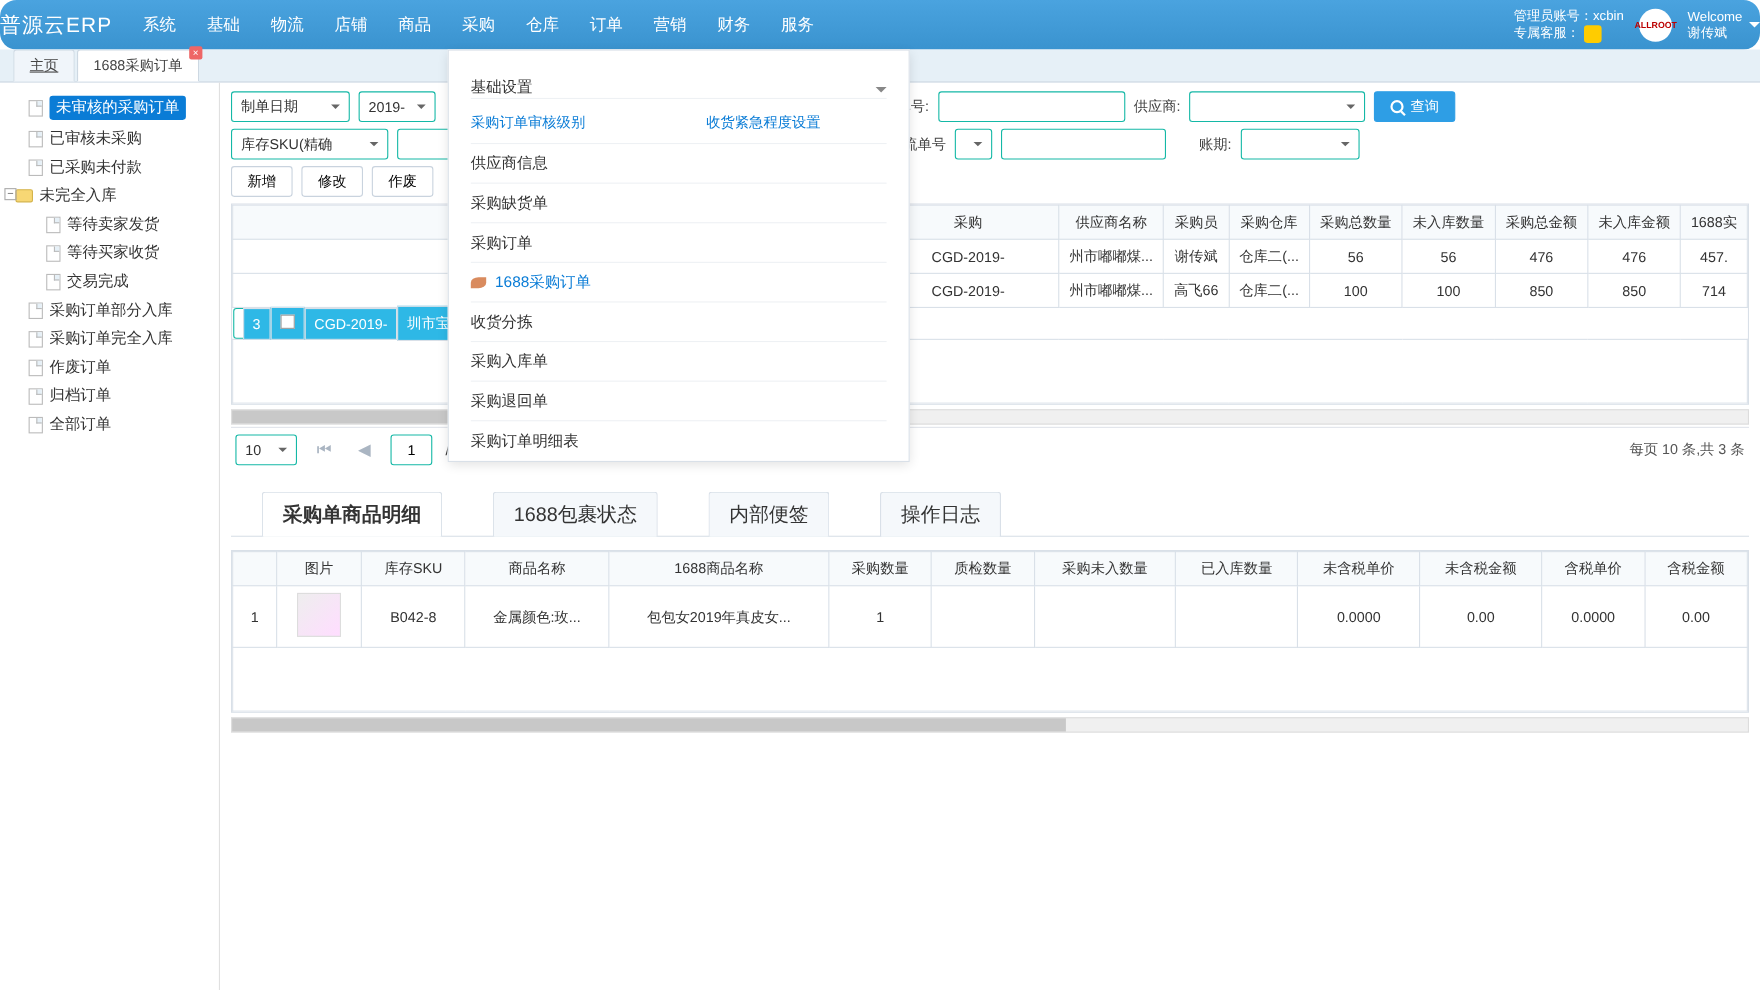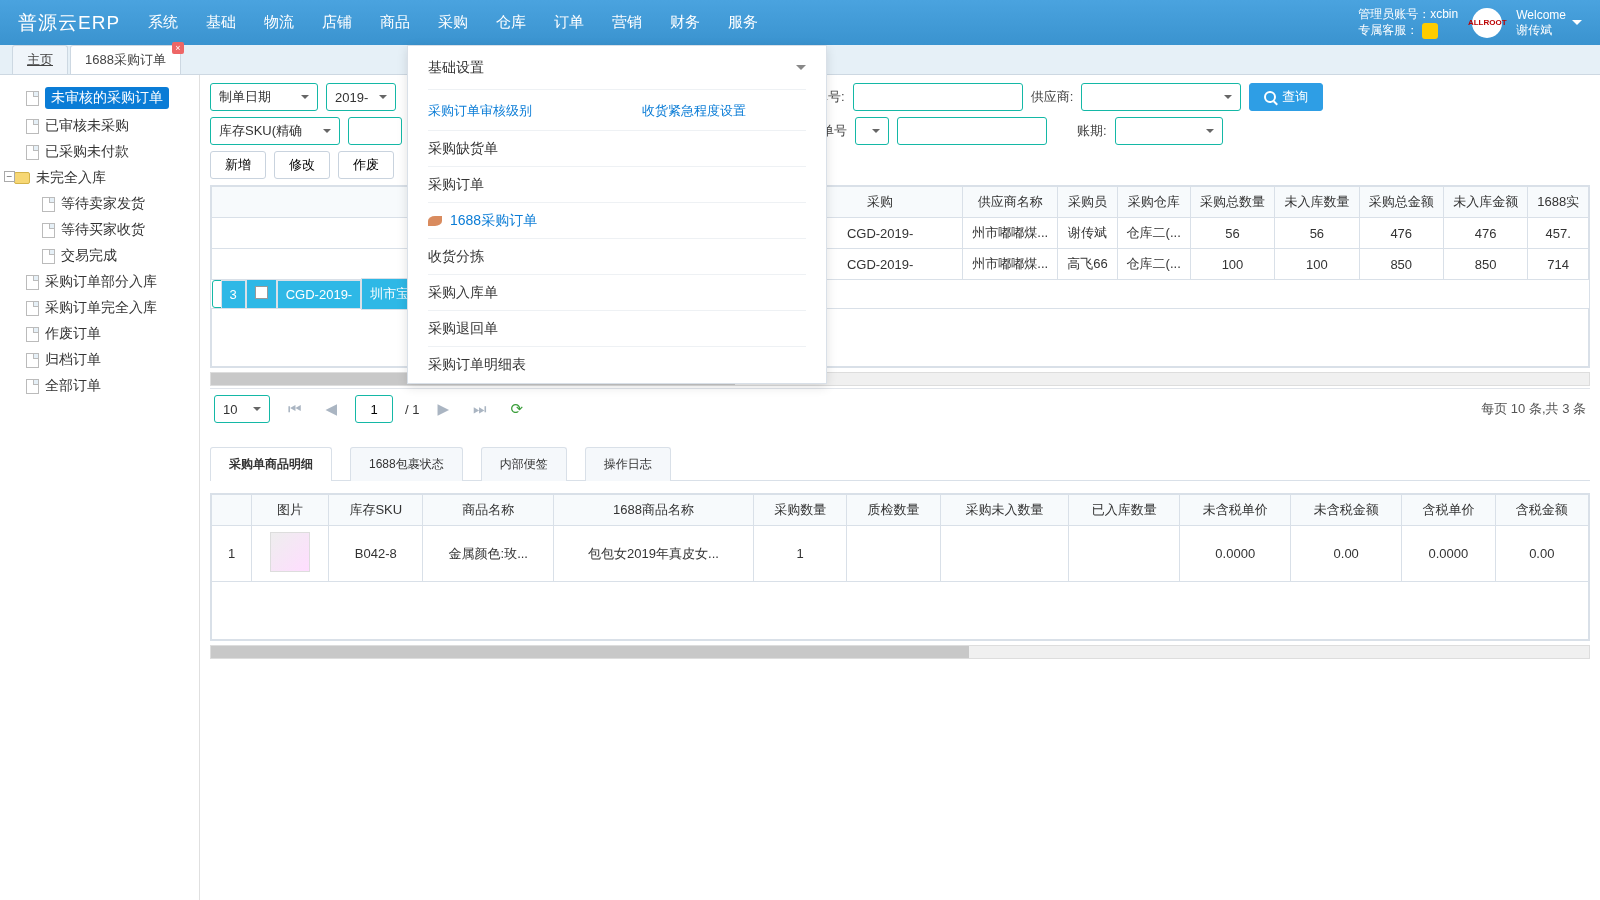--- a/index.html
+++ b/index.html
@@ -7,7 +7,7 @@
 .app { width: 1600px; height: 900px; position: relative; }
 
 
-.topbar { height: 45px; background: linear-gradient(#4aa3df, #3a93cf); display: flex; align-items: center; color: #fff; padding: 0 18px; }
+.topbar { height: 45px; background: linear-gradient(#4aa3df, #3a93cf); display: flex; align-items: center; color: #fff; padding: 0 0; border-radius: 15px; }
 .logo { font-size: 19px; font-weight: 400; margin-right: 28px; letter-spacing: 1px; }
 .topmenu { display: flex; gap: 28px; flex: 1; }
 .topmenu-item { color: #fff; cursor: pointer; font-size: 15px; }

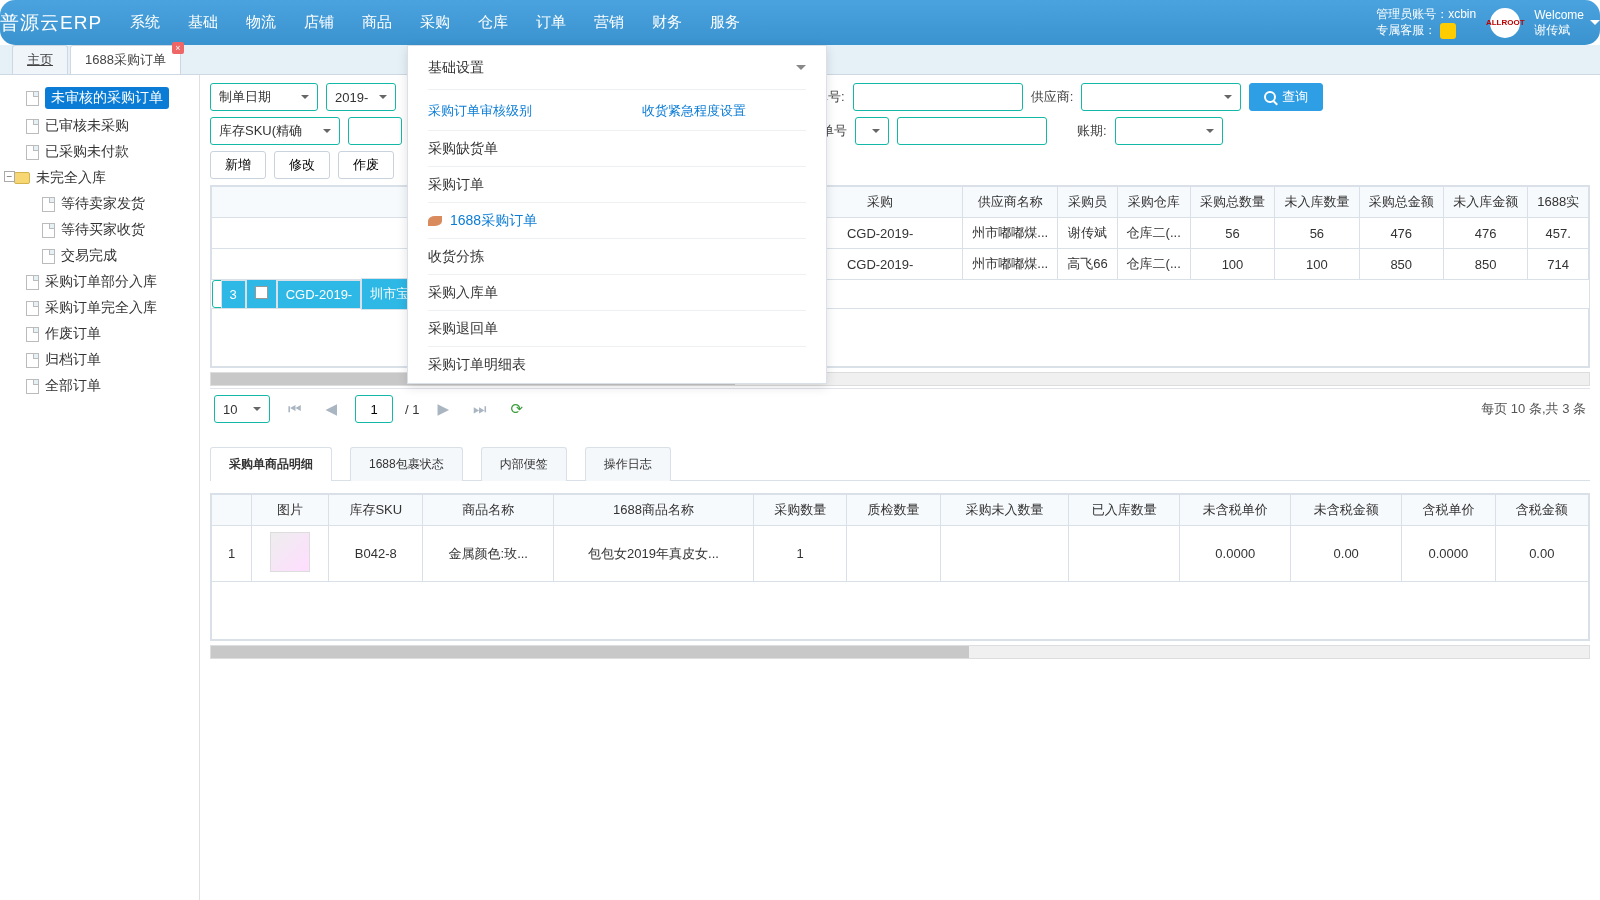--- a/index.html
+++ b/index.html
@@ -73,7 +73,7 @@
 
 .ddpanel { position: absolute; top: 45px; left: 407px; width: 420px; background: #fff; border: 1px solid #d9e0e8; box-shadow: 0 3px 10px rgba(0,0,0,0.12); z-index: 50; }
 .dd-row { padding: 0 20px; }
-.dd-head { display: flex; align-items: center; justify-content: space-between; height: 44px; font-size: 14px; border-bottom: 1px solid #eef1f4; cursor: pointer; }
+.dd-head { display: flex; align-items: flex-end; justify-content: space-between; height: 44px; font-size: 14px; border-bottom: 1px solid #eef1f4; cursor: pointer; }
 .dd-head .chev { border: 5px solid transparent; border-top-color: #888; margin-top: 4px; }
 .dd-sub { display: flex; gap: 110px; padding: 12px 0 10px; border-bottom: 1px solid #eef1f4; }
 .dd-item { height: 36px; display: flex; align-items: center; font-size: 14px; color: #333; cursor: pointer; border-bottom: 1px solid #eef1f4; }

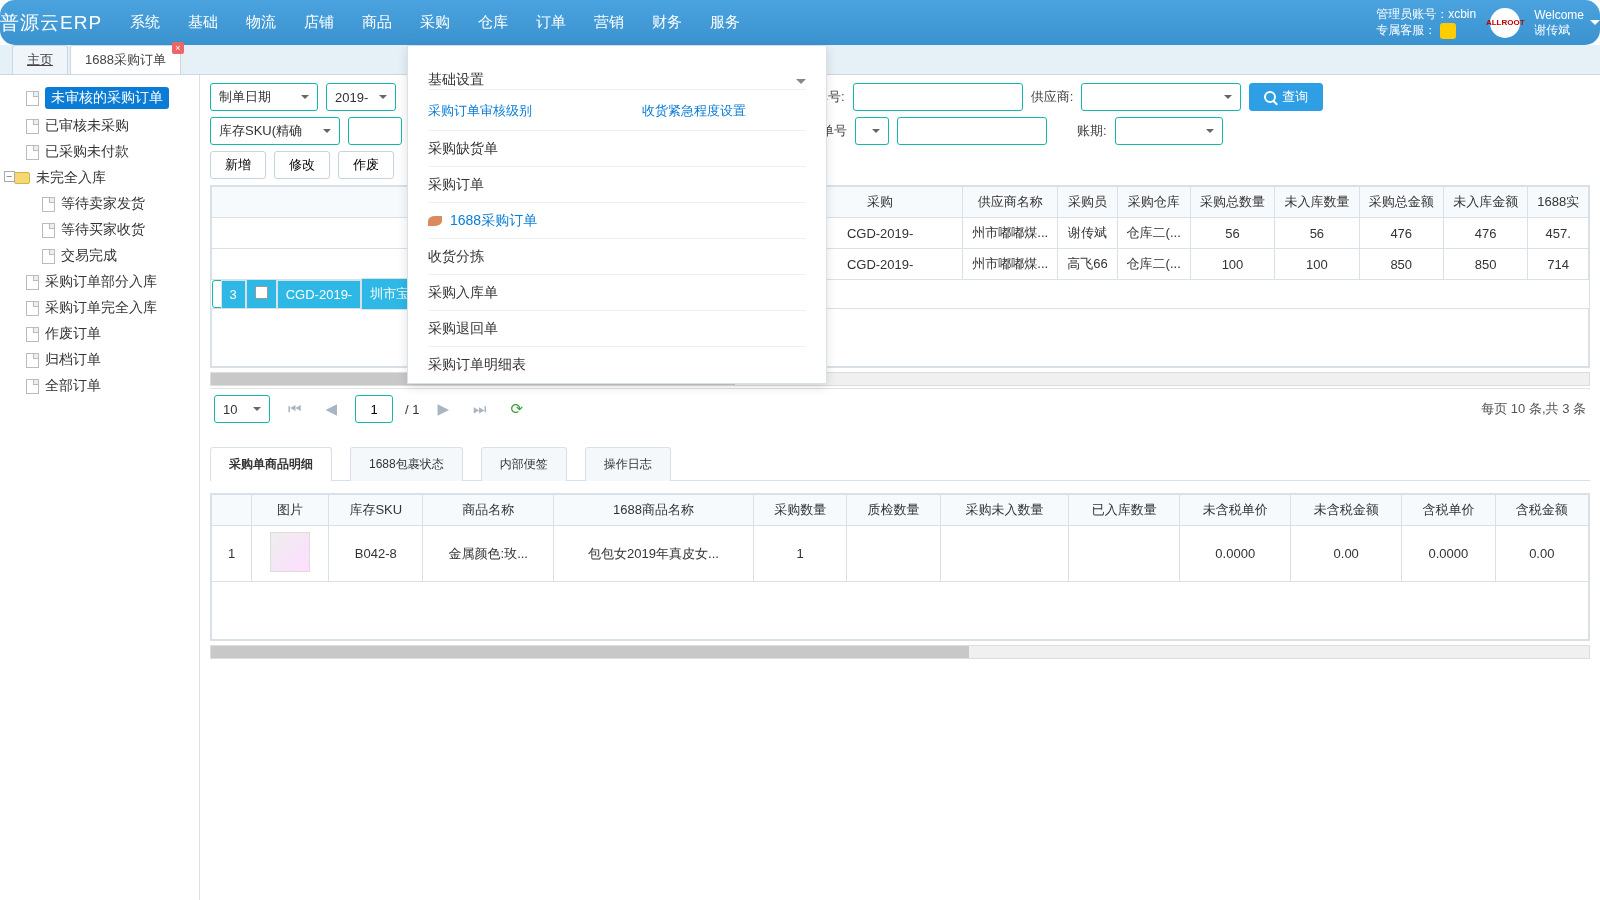--- a/index.html
+++ b/index.html
@@ -233,7 +233,7 @@
             </button>
         </div>
         <div class="frow">
-          <span class="sel" style="width:130px">库存SKU(精确</span>
+          <span class="sel" style="width:143px">库存SKU(精确</span>
           <input class="inp" style="width: 54px;">
           <span style="width:390px"></span>
           <span class="lbl"><span>流单号</span></span>

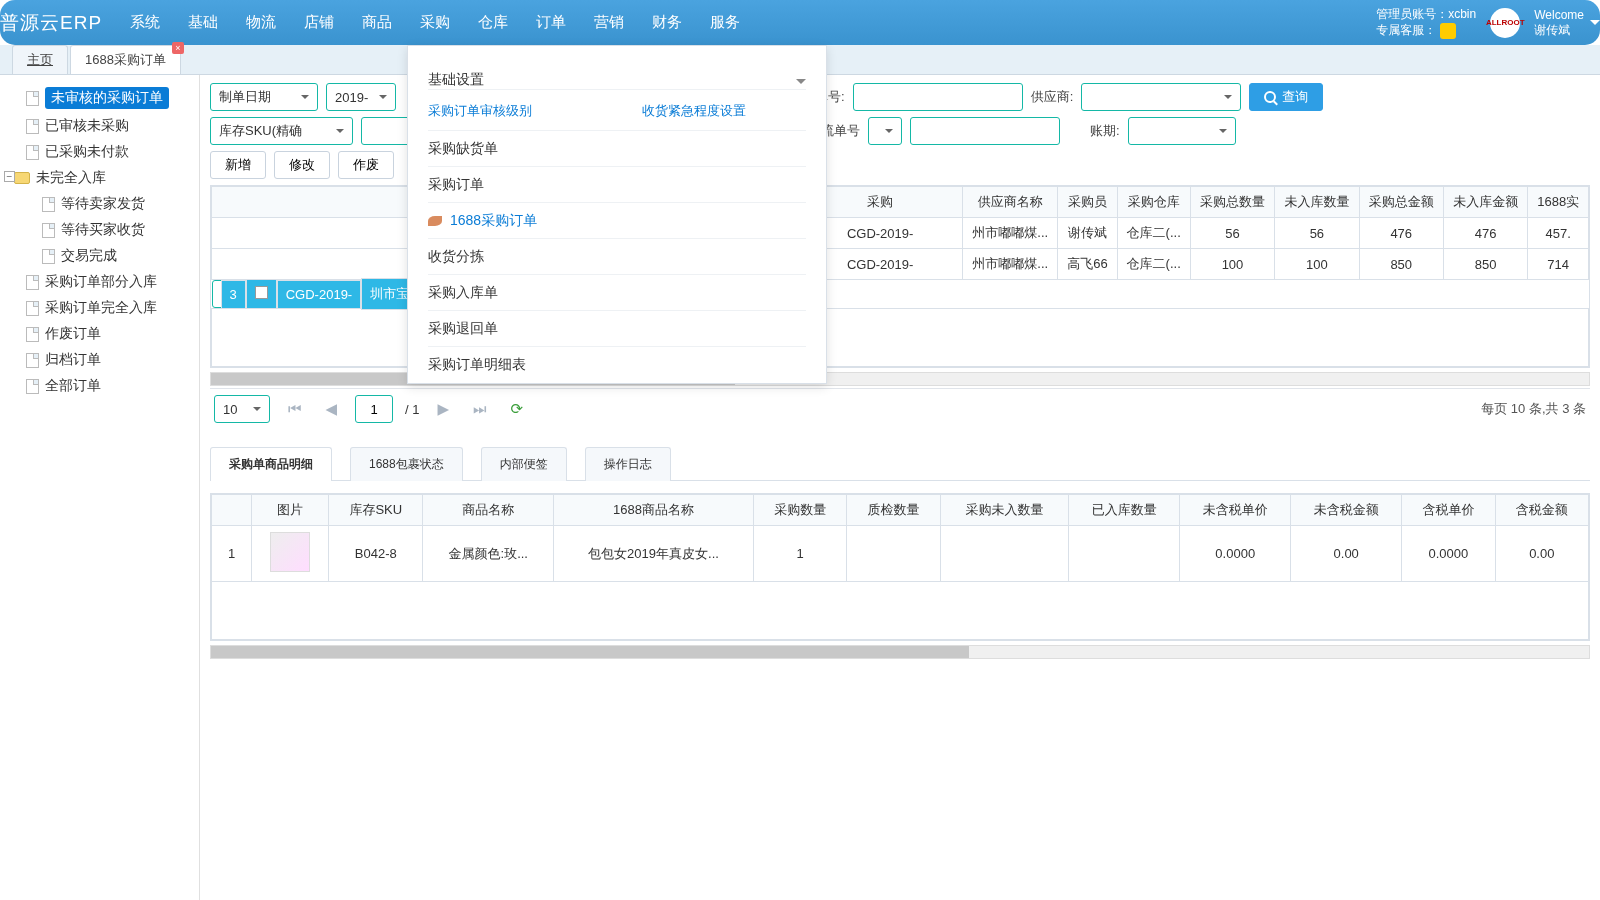--- a/index.html
+++ b/index.html
@@ -139,6 +139,7 @@
         <span class="linkblue">采购订单审核级别</span>
         <span class="linkblue">收货紧急程度设置</span>
       </div>
+      <div class="dd-item">供应商信息</div>
       <div class="dd-item">采购缺货单</div>
       <div class="dd-item">采购订单</div>
       <div class="dd-item hl">

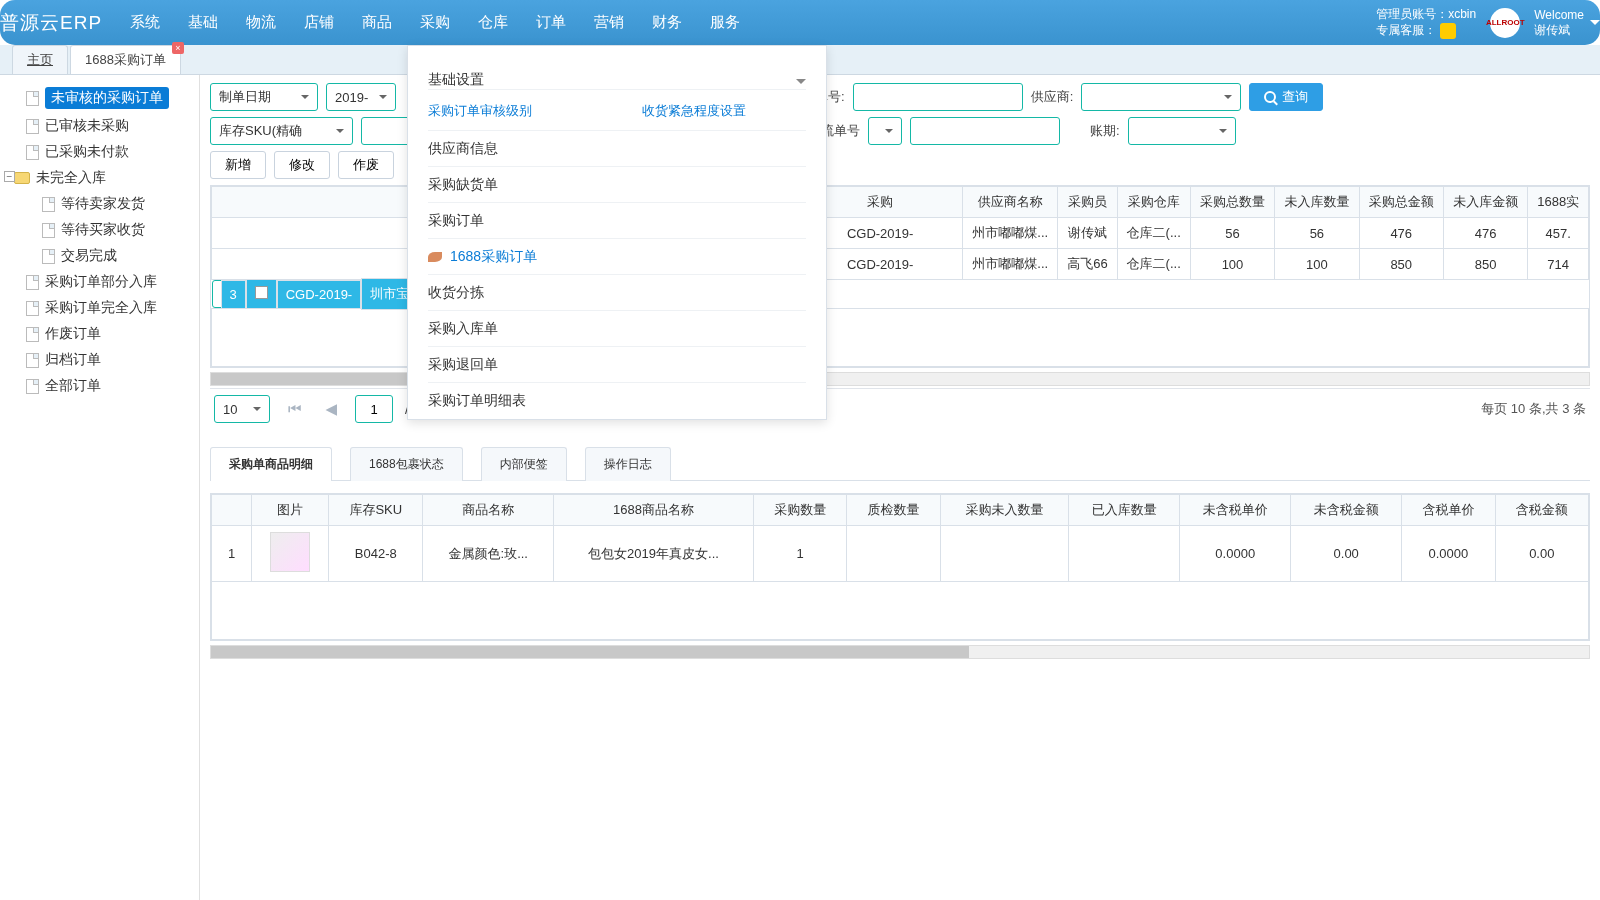--- a/index.html
+++ b/index.html
@@ -83,7 +83,7 @@
 
 
 .dtabs { display: flex; gap: 18px; border-bottom: 1px solid #d9e0e8; margin-top: 18px; }
-.dtab { padding: 8px 18px; border: 1px solid #d9e0e8; border-bottom: none; background: #f5f8fb; border-radius: 3px 3px 0 0; font-size: 12px; cursor: pointer; margin-bottom: -1px; }
+.dtab { padding: 8px 18px; border: 1px solid #d9e0e8; border-bottom: none; background: #f5f8fb; border-radius: 3px 3px 0 0; font-size: 18px; cursor: pointer; margin-bottom: -1px; margin-left: 28px; }
 .dtab.active { background: #fff; font-weight: bold; }
 
 .thumb { width: 40px; height: 40px; background: linear-gradient(135deg,#eee,#fdf); border: 1px solid #ddd; display: inline-block; }

